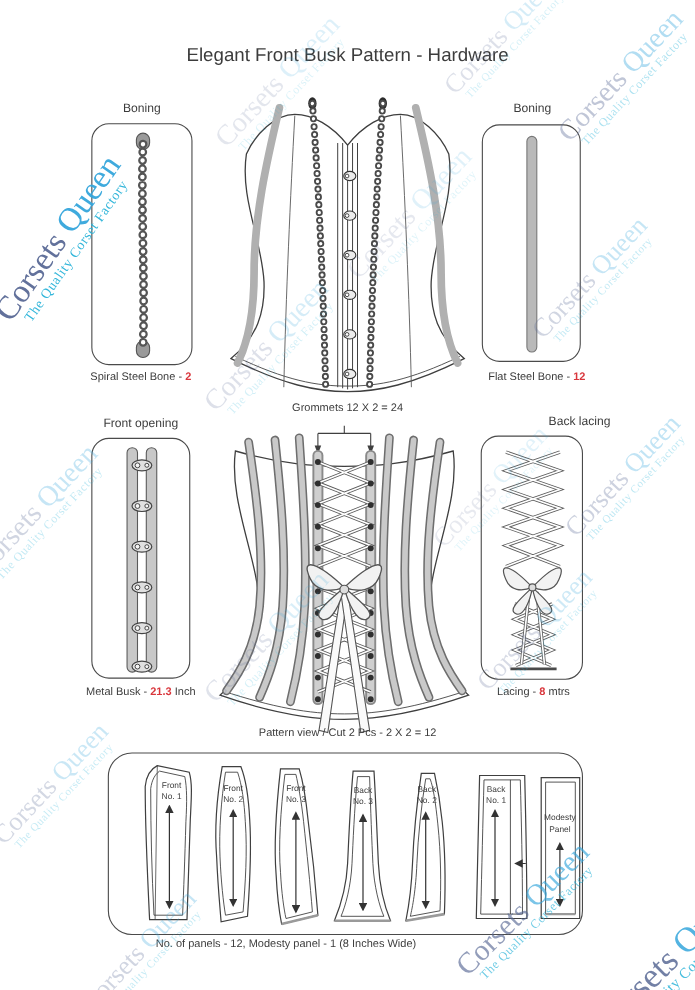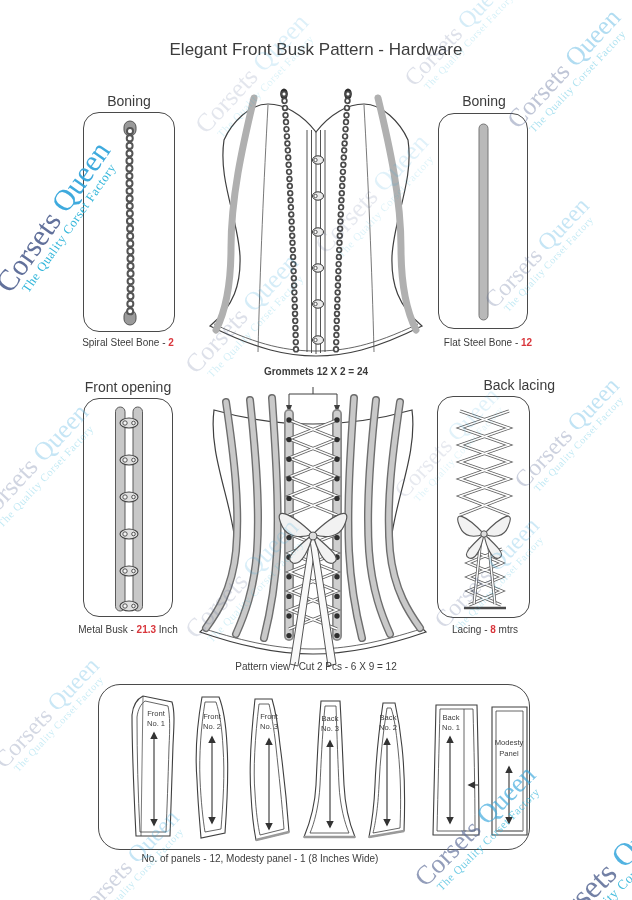--- a/index.html
+++ b/index.html
@@ -16,7 +16,7 @@
     background:#fff; z-index:9; box-sizing:border-box;
   }
   .label {
-    position:absolute; font-size:14px; text-align:center; z-index:12; white-space:nowrap;
+    position:absolute; font-size:11px; text-align:center; z-index:12; white-space:nowrap;
   }
   .caption {
     position:absolute; font-size:10px; text-align:center; z-index:12; white-space:nowrap;

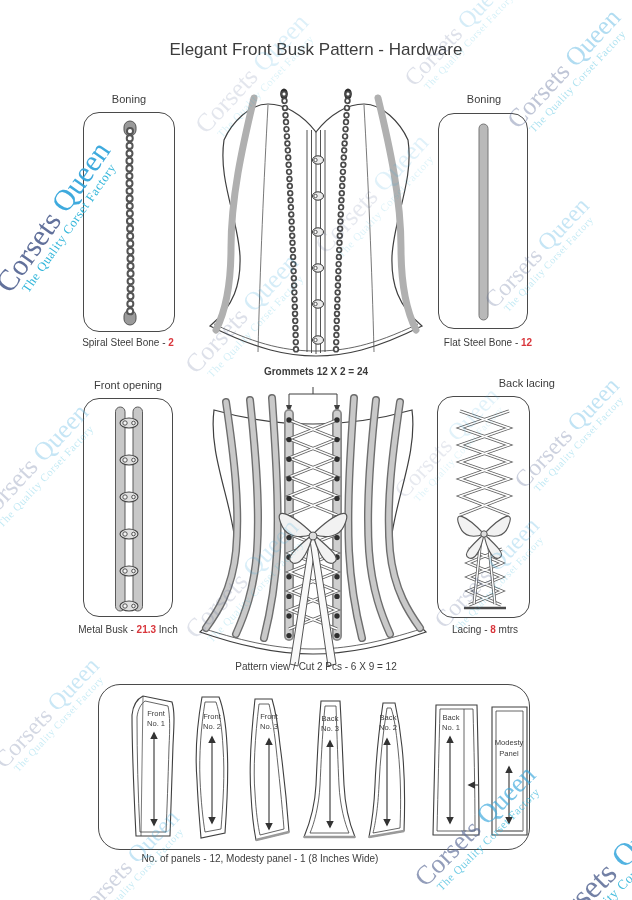--- a/index.html
+++ b/index.html
@@ -113,7 +113,7 @@
         </g>
     </g>
   </svg>
-  <div class="caption" style="left:198px; top:366px; width:236px;font-weight:bold;">Grommets 12 X 2 = 24</div>
+  <div class="caption" style="left:198px; top:366px; width:236px;">Grommets 12 X 2 = 24</div>
 
   <div class="label" style="left:53px; top:379px; width:150px;">Front opening</div>
   <div class="box" style="left:83px; top:398px; width:90px; height:219px;">

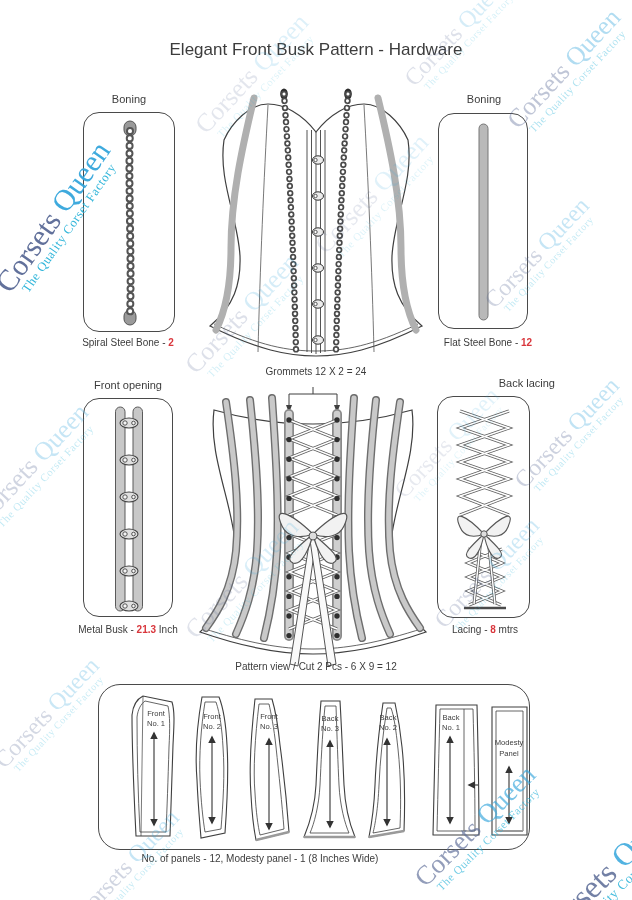--- a/index.html
+++ b/index.html
@@ -266,7 +266,7 @@
     </g>
   </svg>
 
-  <div class="caption" style="left:0px; top:661px; width:632px;">Pattern view / Cut 2 Pcs - 6 X 9 = 12</div>
+  <div class="caption" style="left:0px; top:661px; width:632px;">Pattern view / Cut 2 Pcs - 2 X 2 = 12</div>
   <div class="box" style="left:98px; top:684px; width:432px; height:166px; border-radius:22px;">
     <svg class="inbox" width="432" height="166" viewBox="0 0 432 166">
       <defs>

